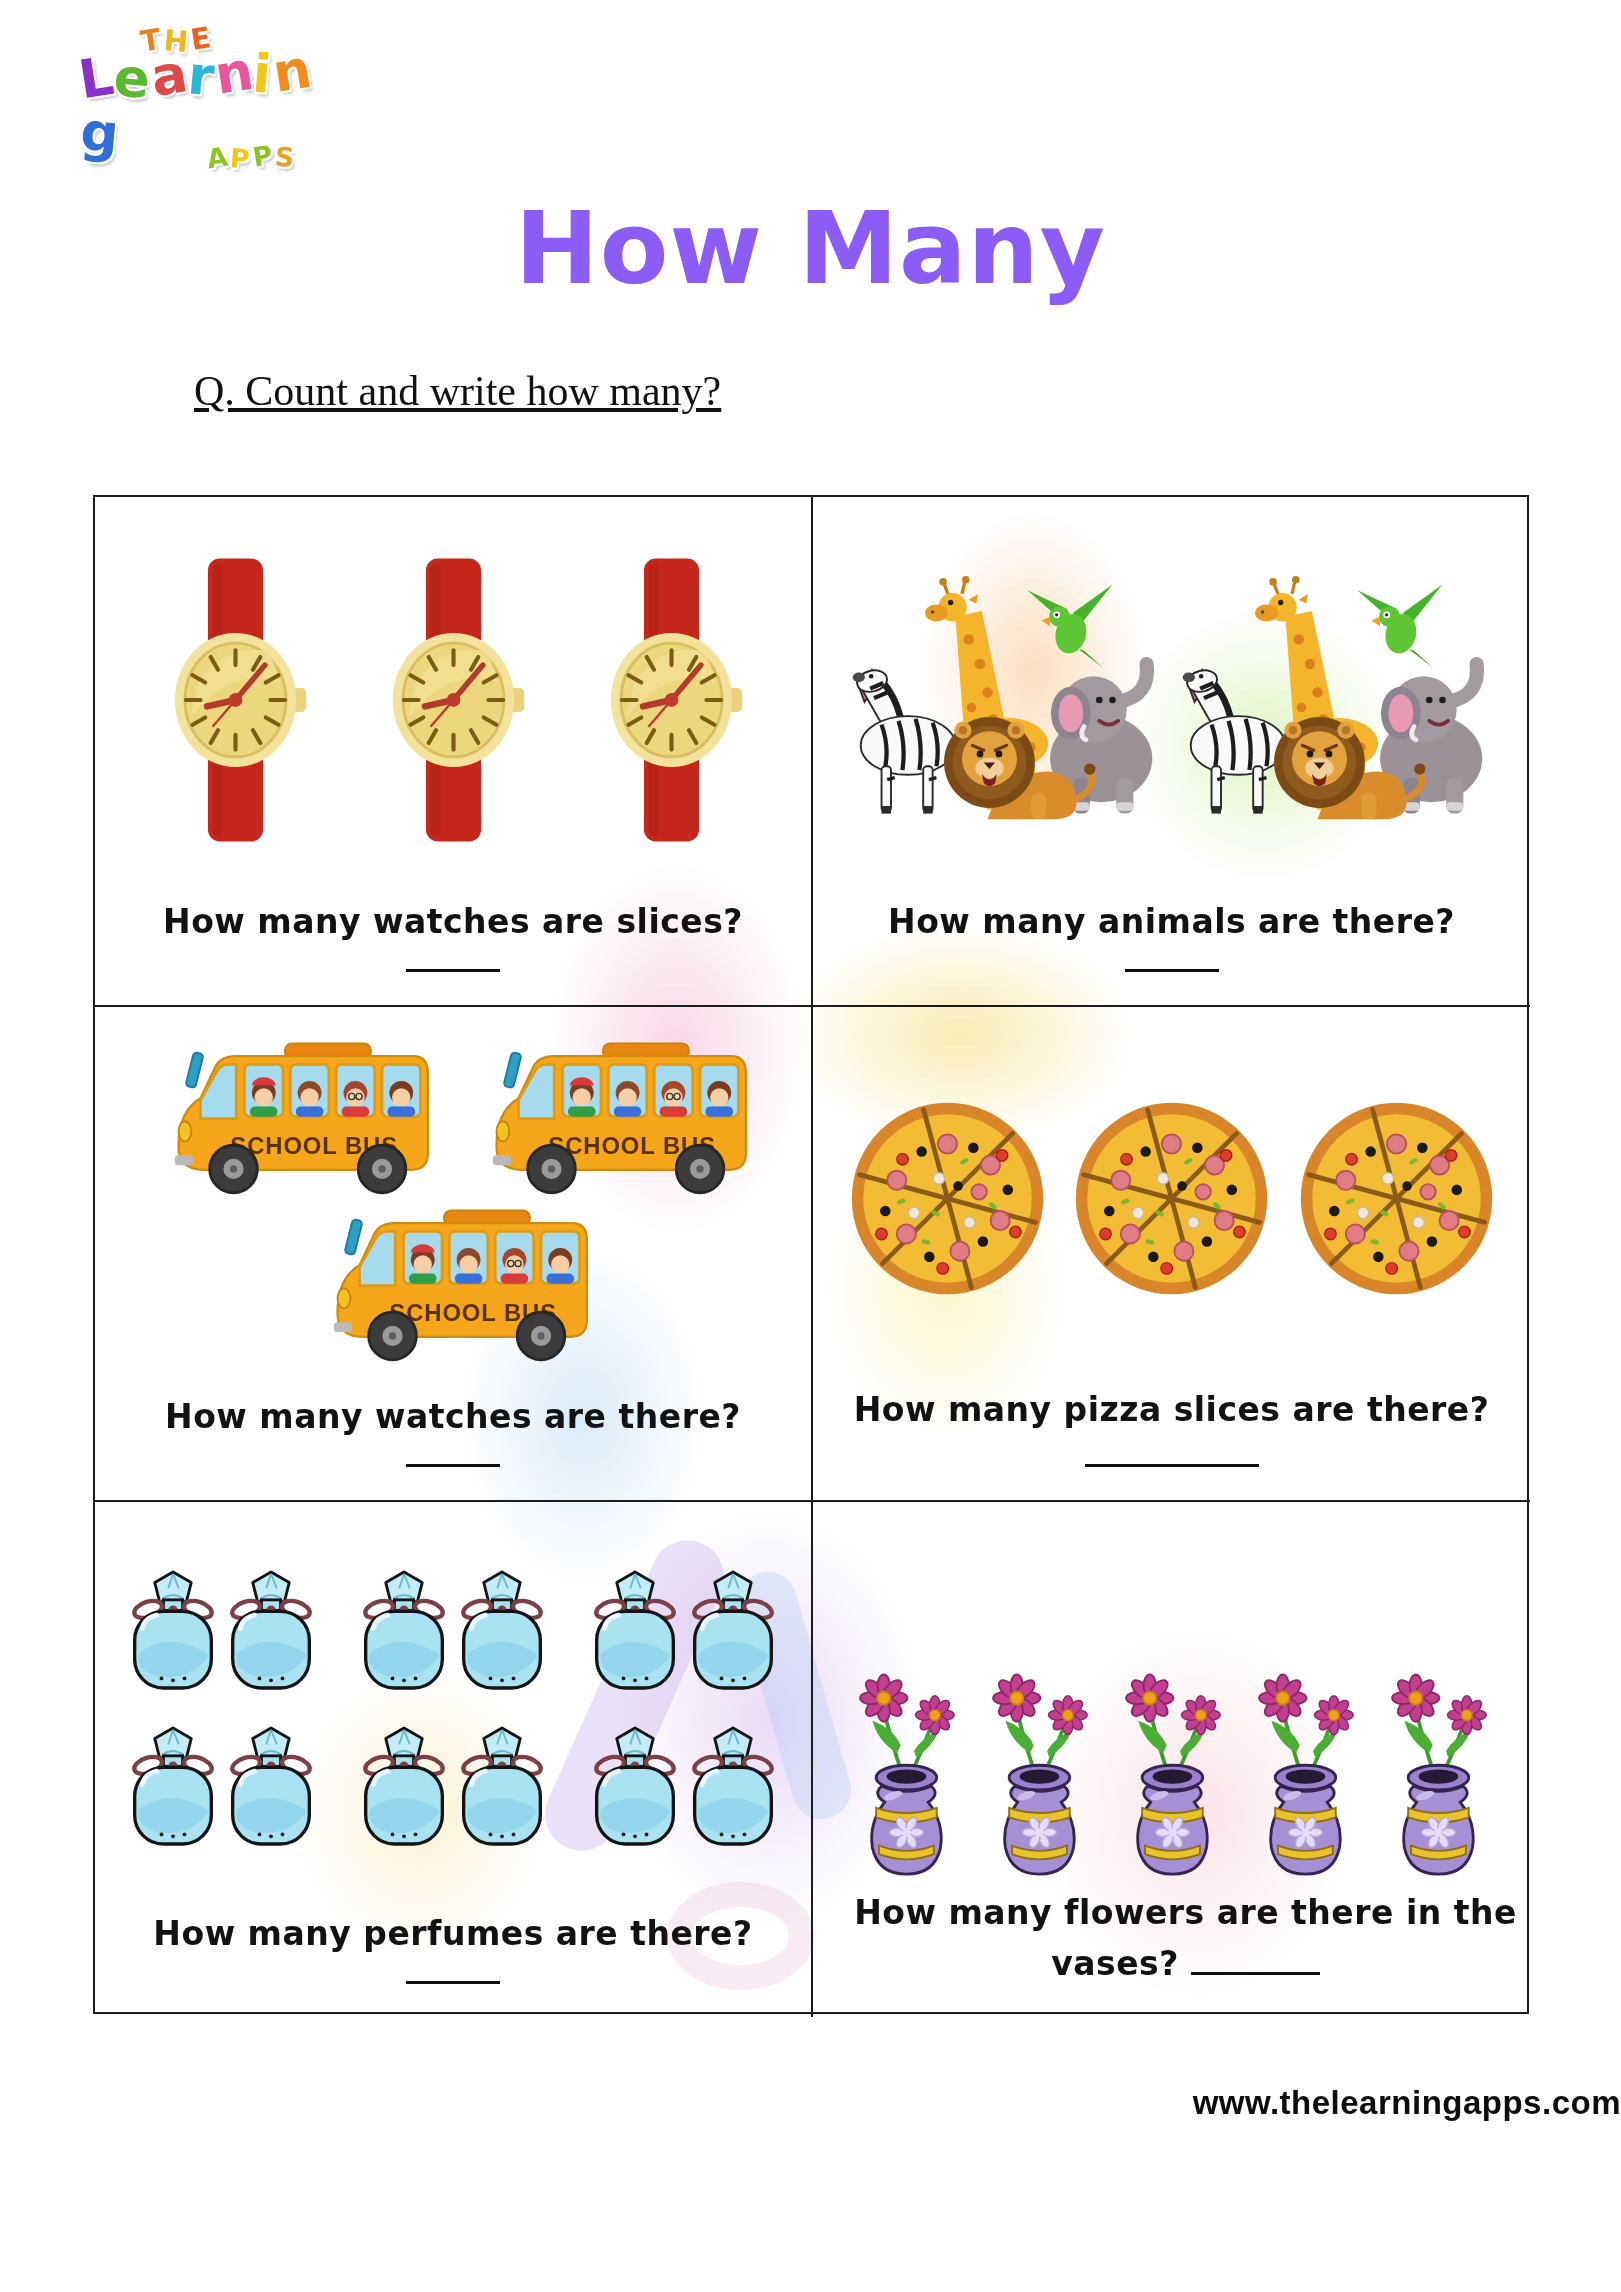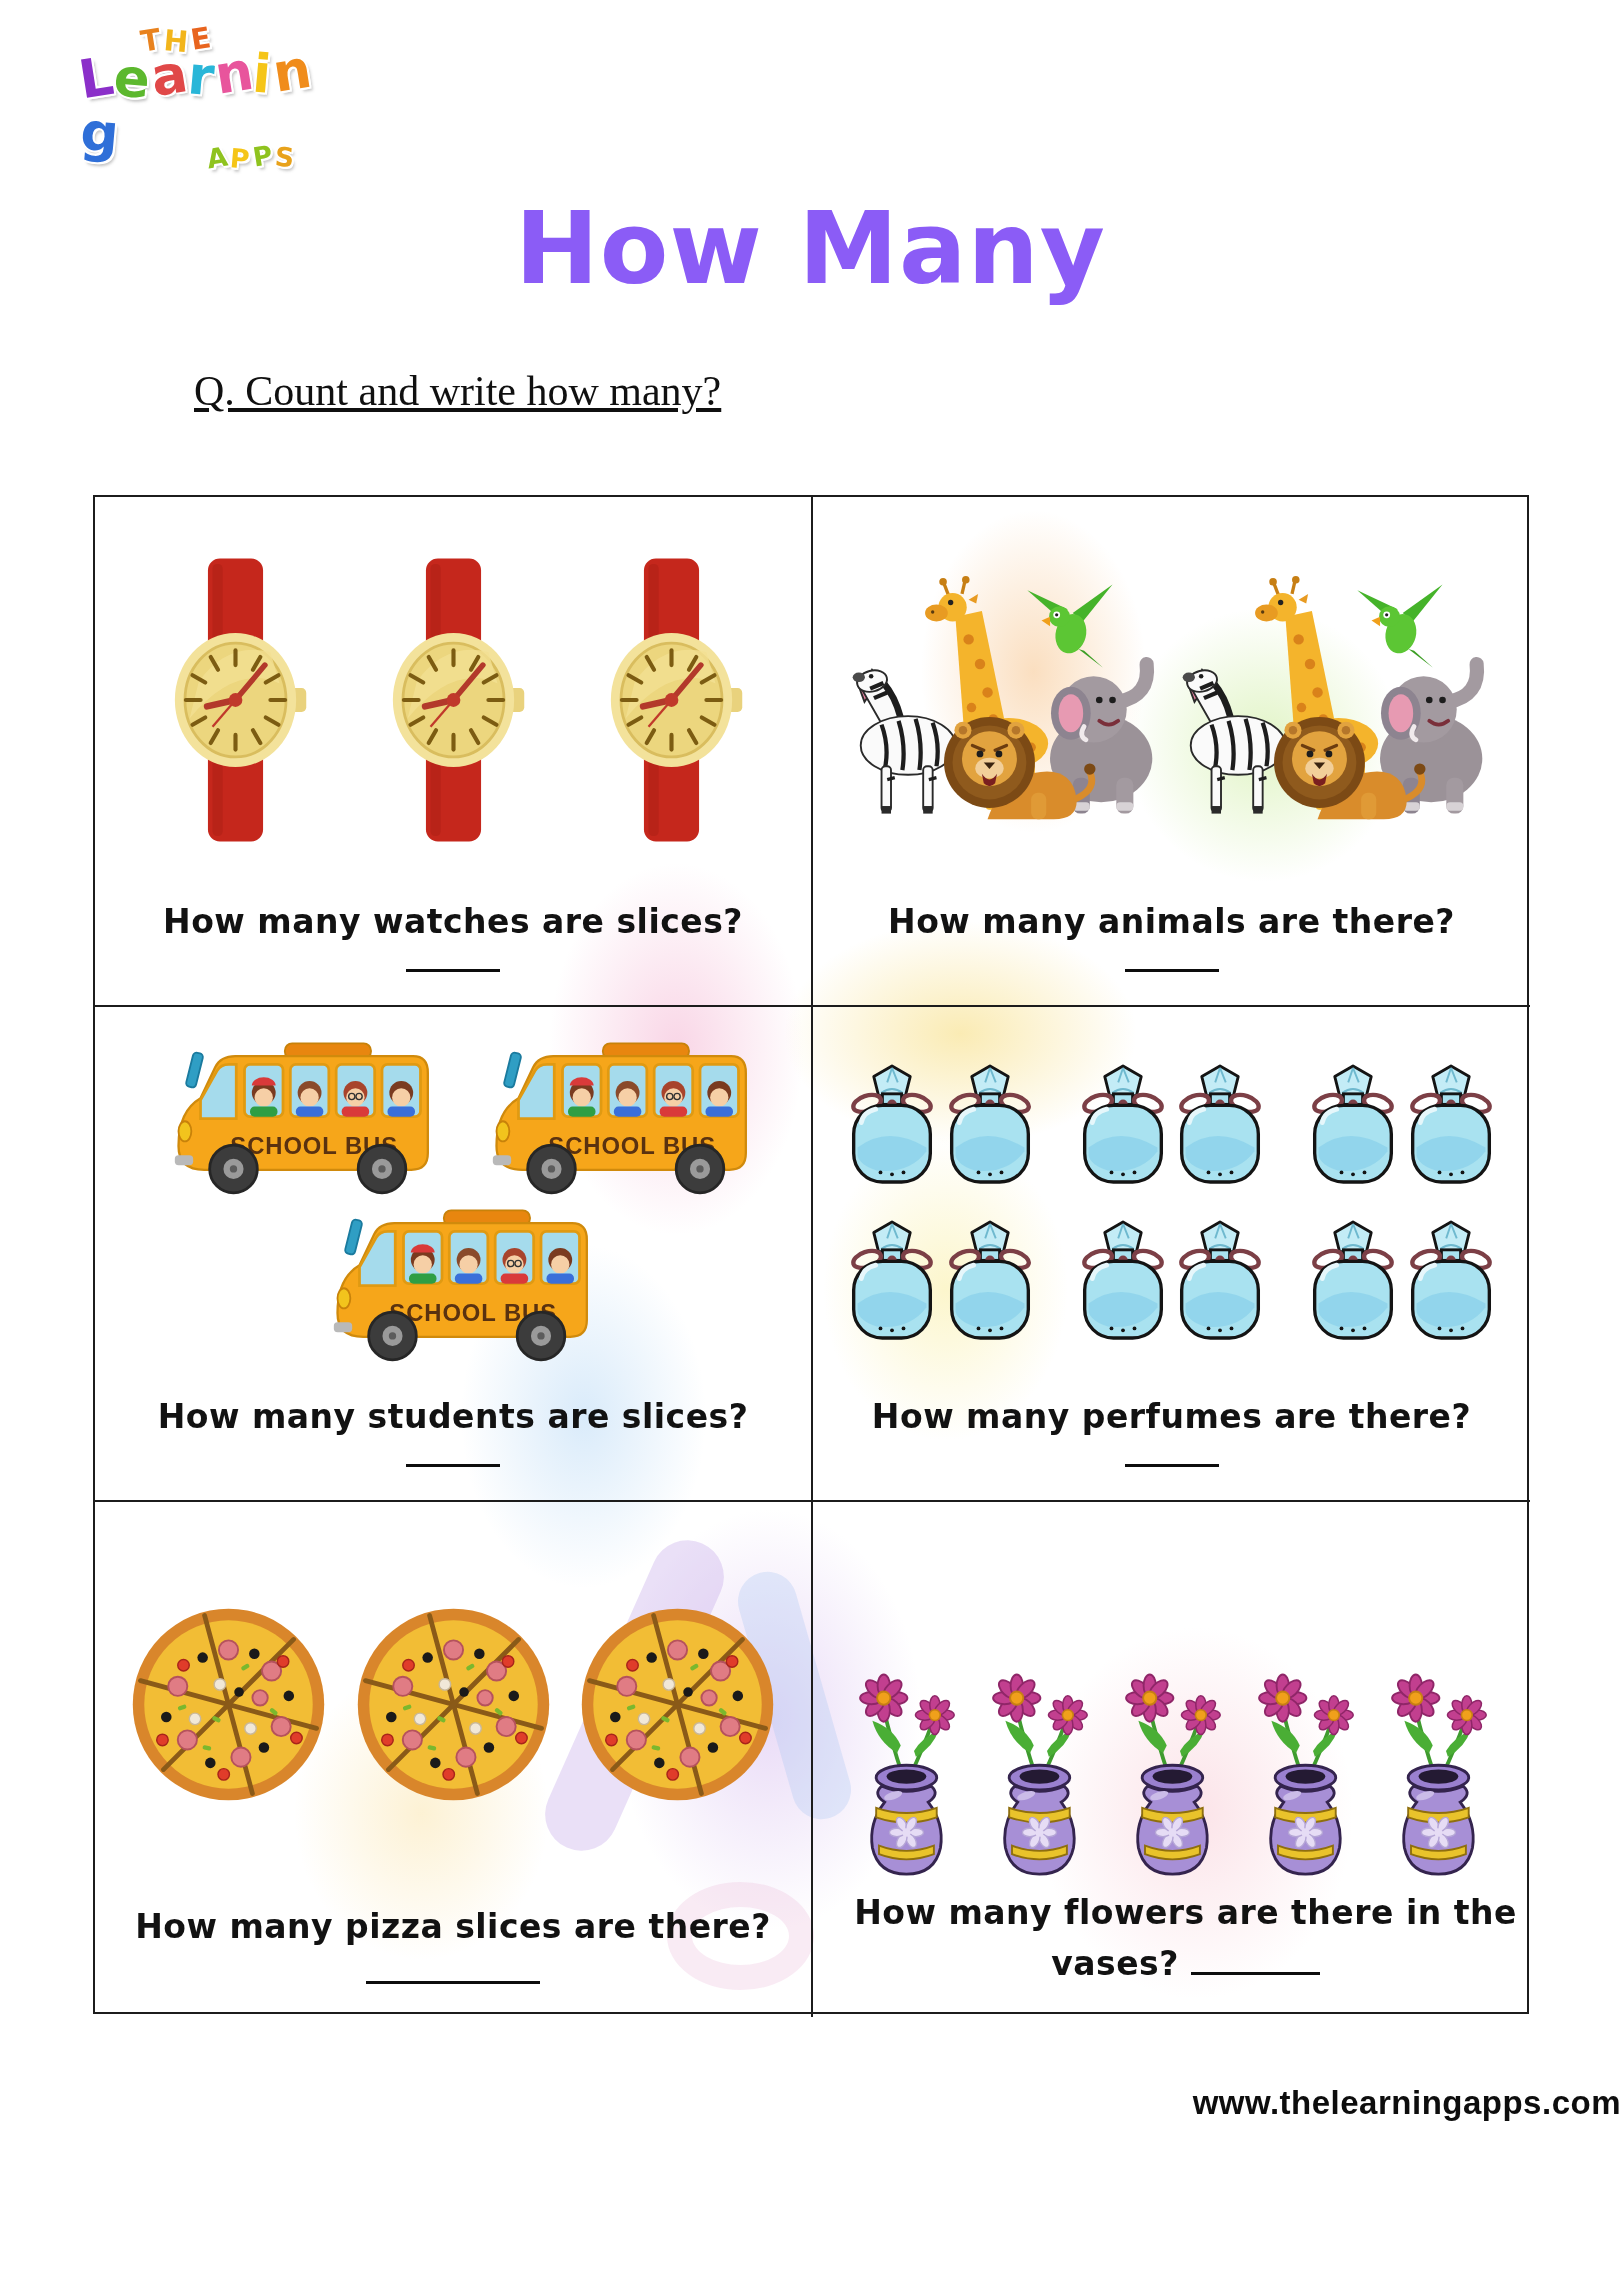--- a/index.html
+++ b/index.html
@@ -546,7 +546,7 @@
     </g>
   </svg>
       </div>
-    <p class="question">How many students are slices?</p>
+    <p class="question">How many watches are there?</p>
     <div class="answer-line"></div>
   </section>
 

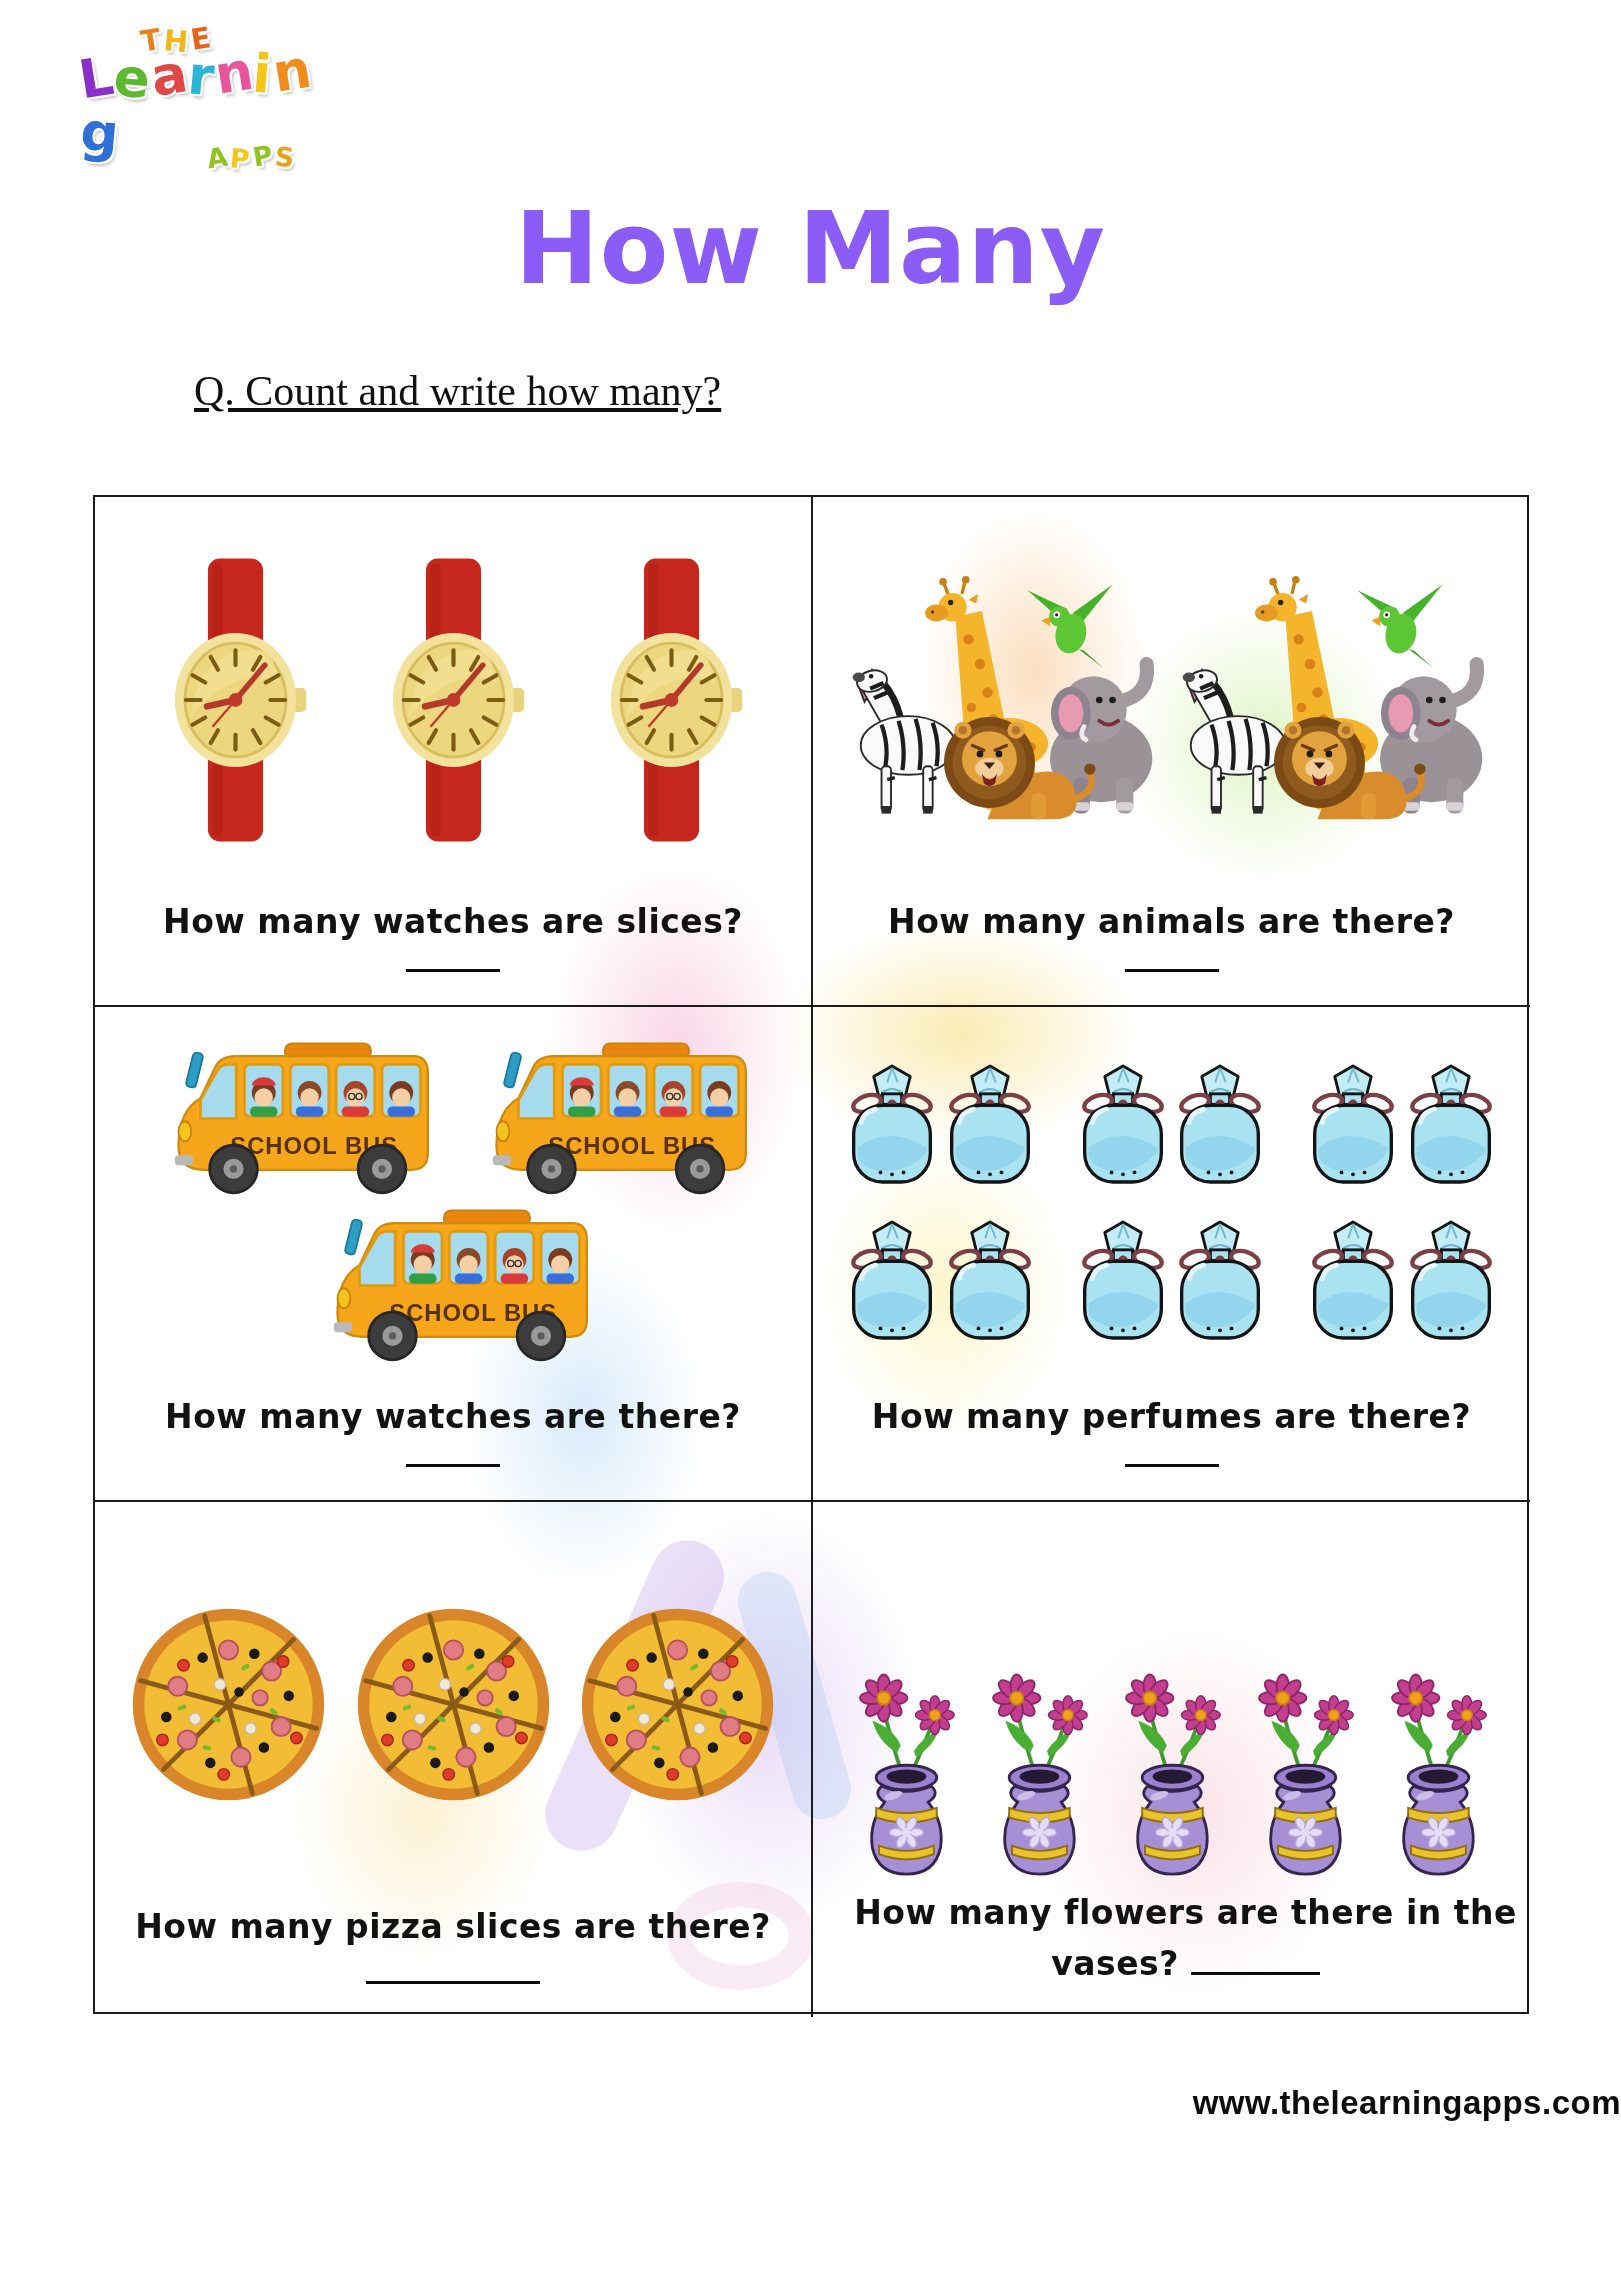--- a/index.html
+++ b/index.html
@@ -550,6 +550,151 @@
     <div class="answer-line"></div>
   </section>
 
+  <section class="cell cell-pizzas">
+    <div class="art art-pizzas">
+        <svg viewBox="0 0 210 210" width="201" height="201">
+    <circle cx="105" cy="105" r="100" fill="#d9862b"></circle>
+    <circle cx="105" cy="105" r="88" fill="#f2bd35"></circle>
+    <g stroke="#8a5a18" stroke-width="5" stroke-linecap="round">
+      <line x1="13" y1="80" x2="197" y2="130"></line>
+      <line x1="80" y1="12" x2="130" y2="198"></line>
+      <line x1="173" y1="37" x2="37" y2="173"></line>
+    </g>
+    <g fill="#e07c84" stroke="#b5525c" stroke-width="2">
+      <circle cx="105" cy="48" r="10"></circle>
+            <circle cx="150" cy="70" r="10"></circle>
+      <circle cx="160" cy="128" r="10"></circle>
+            <circle cx="118" cy="160" r="10"></circle>
+      <circle cx="62" cy="142" r="10"></circle>
+            <circle cx="52" cy="86" r="10"></circle>
+      <circle cx="138" cy="98" r="8"></circle>
+    </g>
+    <g fill="#1a1a1a">
+      <circle cx="78" cy="56" r="5.5"></circle>
+            <circle cx="132" cy="52" r="5.5"></circle>
+      <circle cx="168" cy="96" r="5.5"></circle>
+            <circle cx="142" cy="150" r="5.5"></circle>
+      <circle cx="86" cy="166" r="5.5"></circle>
+            <circle cx="40" cy="118" r="5.5"></circle>
+      <circle cx="116" cy="92" r="5"></circle>
+    </g>
+    <g fill="#e03c2a" stroke="#a8241a" stroke-width="1.5">
+      <circle cx="58" cy="64" r="6"></circle>
+            <circle cx="162" cy="60" r="6"></circle>
+      <circle cx="176" cy="140" r="6"></circle>
+            <circle cx="100" cy="178" r="6"></circle>
+      <circle cx="36" cy="142" r="6"></circle>
+    </g>
+    <g fill="#7ab82e">
+      <rect x="88" y="118" width="9" height="4.5" rx="2" transform="rotate(24 92 120)"></rect>
+      <rect x="52" y="106" width="9" height="4.5" rx="2" transform="rotate(-18 56 108)"></rect>
+      <rect x="148" y="110" width="9" height="4.5" rx="2" transform="rotate(40 152 112)"></rect>
+      <rect x="118" y="64" width="9" height="4.5" rx="2" transform="rotate(-30 122 66)"></rect>
+      <rect x="78" y="148" width="9" height="4.5" rx="2" transform="rotate(12 82 150)"></rect>
+    </g>
+    <g fill="#f1e8d8" stroke="#c9b89a" stroke-width="1.5">
+      <circle cx="96" cy="84" r="6"></circle>
+            <circle cx="70" cy="120" r="6"></circle>
+            <circle cx="128" cy="130" r="6"></circle>
+    </g>
+  </svg>
+        <svg viewBox="0 0 210 210" width="201" height="201">
+    <circle cx="105" cy="105" r="100" fill="#d9862b"></circle>
+    <circle cx="105" cy="105" r="88" fill="#f2bd35"></circle>
+    <g stroke="#8a5a18" stroke-width="5" stroke-linecap="round">
+      <line x1="13" y1="80" x2="197" y2="130"></line>
+      <line x1="80" y1="12" x2="130" y2="198"></line>
+      <line x1="173" y1="37" x2="37" y2="173"></line>
+    </g>
+    <g fill="#e07c84" stroke="#b5525c" stroke-width="2">
+      <circle cx="105" cy="48" r="10"></circle>
+            <circle cx="150" cy="70" r="10"></circle>
+      <circle cx="160" cy="128" r="10"></circle>
+            <circle cx="118" cy="160" r="10"></circle>
+      <circle cx="62" cy="142" r="10"></circle>
+            <circle cx="52" cy="86" r="10"></circle>
+      <circle cx="138" cy="98" r="8"></circle>
+    </g>
+    <g fill="#1a1a1a">
+      <circle cx="78" cy="56" r="5.5"></circle>
+            <circle cx="132" cy="52" r="5.5"></circle>
+      <circle cx="168" cy="96" r="5.5"></circle>
+            <circle cx="142" cy="150" r="5.5"></circle>
+      <circle cx="86" cy="166" r="5.5"></circle>
+            <circle cx="40" cy="118" r="5.5"></circle>
+      <circle cx="116" cy="92" r="5"></circle>
+    </g>
+    <g fill="#e03c2a" stroke="#a8241a" stroke-width="1.5">
+      <circle cx="58" cy="64" r="6"></circle>
+            <circle cx="162" cy="60" r="6"></circle>
+      <circle cx="176" cy="140" r="6"></circle>
+            <circle cx="100" cy="178" r="6"></circle>
+      <circle cx="36" cy="142" r="6"></circle>
+    </g>
+    <g fill="#7ab82e">
+      <rect x="88" y="118" width="9" height="4.5" rx="2" transform="rotate(24 92 120)"></rect>
+      <rect x="52" y="106" width="9" height="4.5" rx="2" transform="rotate(-18 56 108)"></rect>
+      <rect x="148" y="110" width="9" height="4.5" rx="2" transform="rotate(40 152 112)"></rect>
+      <rect x="118" y="64" width="9" height="4.5" rx="2" transform="rotate(-30 122 66)"></rect>
+      <rect x="78" y="148" width="9" height="4.5" rx="2" transform="rotate(12 82 150)"></rect>
+    </g>
+    <g fill="#f1e8d8" stroke="#c9b89a" stroke-width="1.5">
+      <circle cx="96" cy="84" r="6"></circle>
+            <circle cx="70" cy="120" r="6"></circle>
+            <circle cx="128" cy="130" r="6"></circle>
+    </g>
+  </svg>
+        <svg viewBox="0 0 210 210" width="201" height="201">
+    <circle cx="105" cy="105" r="100" fill="#d9862b"></circle>
+    <circle cx="105" cy="105" r="88" fill="#f2bd35"></circle>
+    <g stroke="#8a5a18" stroke-width="5" stroke-linecap="round">
+      <line x1="13" y1="80" x2="197" y2="130"></line>
+      <line x1="80" y1="12" x2="130" y2="198"></line>
+      <line x1="173" y1="37" x2="37" y2="173"></line>
+    </g>
+    <g fill="#e07c84" stroke="#b5525c" stroke-width="2">
+      <circle cx="105" cy="48" r="10"></circle>
+            <circle cx="150" cy="70" r="10"></circle>
+      <circle cx="160" cy="128" r="10"></circle>
+            <circle cx="118" cy="160" r="10"></circle>
+      <circle cx="62" cy="142" r="10"></circle>
+            <circle cx="52" cy="86" r="10"></circle>
+      <circle cx="138" cy="98" r="8"></circle>
+    </g>
+    <g fill="#1a1a1a">
+      <circle cx="78" cy="56" r="5.5"></circle>
+            <circle cx="132" cy="52" r="5.5"></circle>
+      <circle cx="168" cy="96" r="5.5"></circle>
+            <circle cx="142" cy="150" r="5.5"></circle>
+      <circle cx="86" cy="166" r="5.5"></circle>
+            <circle cx="40" cy="118" r="5.5"></circle>
+      <circle cx="116" cy="92" r="5"></circle>
+    </g>
+    <g fill="#e03c2a" stroke="#a8241a" stroke-width="1.5">
+      <circle cx="58" cy="64" r="6"></circle>
+            <circle cx="162" cy="60" r="6"></circle>
+      <circle cx="176" cy="140" r="6"></circle>
+            <circle cx="100" cy="178" r="6"></circle>
+      <circle cx="36" cy="142" r="6"></circle>
+    </g>
+    <g fill="#7ab82e">
+      <rect x="88" y="118" width="9" height="4.5" rx="2" transform="rotate(24 92 120)"></rect>
+      <rect x="52" y="106" width="9" height="4.5" rx="2" transform="rotate(-18 56 108)"></rect>
+      <rect x="148" y="110" width="9" height="4.5" rx="2" transform="rotate(40 152 112)"></rect>
+      <rect x="118" y="64" width="9" height="4.5" rx="2" transform="rotate(-30 122 66)"></rect>
+      <rect x="78" y="148" width="9" height="4.5" rx="2" transform="rotate(12 82 150)"></rect>
+    </g>
+    <g fill="#f1e8d8" stroke="#c9b89a" stroke-width="1.5">
+      <circle cx="96" cy="84" r="6"></circle>
+            <circle cx="70" cy="120" r="6"></circle>
+            <circle cx="128" cy="130" r="6"></circle>
+    </g>
+  </svg>
+      </div>
+    <p class="question">How many pizza slices are there?</p>
+    <div class="answer-line"></div>
+  </section>
+
   <section class="cell cell-perfumes">
     <div class="art art-perfumes">
         <svg viewBox="0 0 96 128" width="92" height="123">
@@ -722,151 +867,6 @@
   </svg>
       </div>
     <p class="question">How many perfumes are there?</p>
-    <div class="answer-line"></div>
-  </section>
-
-  <section class="cell cell-pizzas">
-    <div class="art art-pizzas">
-        <svg viewBox="0 0 210 210" width="201" height="201">
-    <circle cx="105" cy="105" r="100" fill="#d9862b"></circle>
-    <circle cx="105" cy="105" r="88" fill="#f2bd35"></circle>
-    <g stroke="#8a5a18" stroke-width="5" stroke-linecap="round">
-      <line x1="13" y1="80" x2="197" y2="130"></line>
-      <line x1="80" y1="12" x2="130" y2="198"></line>
-      <line x1="173" y1="37" x2="37" y2="173"></line>
-    </g>
-    <g fill="#e07c84" stroke="#b5525c" stroke-width="2">
-      <circle cx="105" cy="48" r="10"></circle>
-            <circle cx="150" cy="70" r="10"></circle>
-      <circle cx="160" cy="128" r="10"></circle>
-            <circle cx="118" cy="160" r="10"></circle>
-      <circle cx="62" cy="142" r="10"></circle>
-            <circle cx="52" cy="86" r="10"></circle>
-      <circle cx="138" cy="98" r="8"></circle>
-    </g>
-    <g fill="#1a1a1a">
-      <circle cx="78" cy="56" r="5.5"></circle>
-            <circle cx="132" cy="52" r="5.5"></circle>
-      <circle cx="168" cy="96" r="5.5"></circle>
-            <circle cx="142" cy="150" r="5.5"></circle>
-      <circle cx="86" cy="166" r="5.5"></circle>
-            <circle cx="40" cy="118" r="5.5"></circle>
-      <circle cx="116" cy="92" r="5"></circle>
-    </g>
-    <g fill="#e03c2a" stroke="#a8241a" stroke-width="1.5">
-      <circle cx="58" cy="64" r="6"></circle>
-            <circle cx="162" cy="60" r="6"></circle>
-      <circle cx="176" cy="140" r="6"></circle>
-            <circle cx="100" cy="178" r="6"></circle>
-      <circle cx="36" cy="142" r="6"></circle>
-    </g>
-    <g fill="#7ab82e">
-      <rect x="88" y="118" width="9" height="4.5" rx="2" transform="rotate(24 92 120)"></rect>
-      <rect x="52" y="106" width="9" height="4.5" rx="2" transform="rotate(-18 56 108)"></rect>
-      <rect x="148" y="110" width="9" height="4.5" rx="2" transform="rotate(40 152 112)"></rect>
-      <rect x="118" y="64" width="9" height="4.5" rx="2" transform="rotate(-30 122 66)"></rect>
-      <rect x="78" y="148" width="9" height="4.5" rx="2" transform="rotate(12 82 150)"></rect>
-    </g>
-    <g fill="#f1e8d8" stroke="#c9b89a" stroke-width="1.5">
-      <circle cx="96" cy="84" r="6"></circle>
-            <circle cx="70" cy="120" r="6"></circle>
-            <circle cx="128" cy="130" r="6"></circle>
-    </g>
-  </svg>
-        <svg viewBox="0 0 210 210" width="201" height="201">
-    <circle cx="105" cy="105" r="100" fill="#d9862b"></circle>
-    <circle cx="105" cy="105" r="88" fill="#f2bd35"></circle>
-    <g stroke="#8a5a18" stroke-width="5" stroke-linecap="round">
-      <line x1="13" y1="80" x2="197" y2="130"></line>
-      <line x1="80" y1="12" x2="130" y2="198"></line>
-      <line x1="173" y1="37" x2="37" y2="173"></line>
-    </g>
-    <g fill="#e07c84" stroke="#b5525c" stroke-width="2">
-      <circle cx="105" cy="48" r="10"></circle>
-            <circle cx="150" cy="70" r="10"></circle>
-      <circle cx="160" cy="128" r="10"></circle>
-            <circle cx="118" cy="160" r="10"></circle>
-      <circle cx="62" cy="142" r="10"></circle>
-            <circle cx="52" cy="86" r="10"></circle>
-      <circle cx="138" cy="98" r="8"></circle>
-    </g>
-    <g fill="#1a1a1a">
-      <circle cx="78" cy="56" r="5.5"></circle>
-            <circle cx="132" cy="52" r="5.5"></circle>
-      <circle cx="168" cy="96" r="5.5"></circle>
-            <circle cx="142" cy="150" r="5.5"></circle>
-      <circle cx="86" cy="166" r="5.5"></circle>
-            <circle cx="40" cy="118" r="5.5"></circle>
-      <circle cx="116" cy="92" r="5"></circle>
-    </g>
-    <g fill="#e03c2a" stroke="#a8241a" stroke-width="1.5">
-      <circle cx="58" cy="64" r="6"></circle>
-            <circle cx="162" cy="60" r="6"></circle>
-      <circle cx="176" cy="140" r="6"></circle>
-            <circle cx="100" cy="178" r="6"></circle>
-      <circle cx="36" cy="142" r="6"></circle>
-    </g>
-    <g fill="#7ab82e">
-      <rect x="88" y="118" width="9" height="4.5" rx="2" transform="rotate(24 92 120)"></rect>
-      <rect x="52" y="106" width="9" height="4.5" rx="2" transform="rotate(-18 56 108)"></rect>
-      <rect x="148" y="110" width="9" height="4.5" rx="2" transform="rotate(40 152 112)"></rect>
-      <rect x="118" y="64" width="9" height="4.5" rx="2" transform="rotate(-30 122 66)"></rect>
-      <rect x="78" y="148" width="9" height="4.5" rx="2" transform="rotate(12 82 150)"></rect>
-    </g>
-    <g fill="#f1e8d8" stroke="#c9b89a" stroke-width="1.5">
-      <circle cx="96" cy="84" r="6"></circle>
-            <circle cx="70" cy="120" r="6"></circle>
-            <circle cx="128" cy="130" r="6"></circle>
-    </g>
-  </svg>
-        <svg viewBox="0 0 210 210" width="201" height="201">
-    <circle cx="105" cy="105" r="100" fill="#d9862b"></circle>
-    <circle cx="105" cy="105" r="88" fill="#f2bd35"></circle>
-    <g stroke="#8a5a18" stroke-width="5" stroke-linecap="round">
-      <line x1="13" y1="80" x2="197" y2="130"></line>
-      <line x1="80" y1="12" x2="130" y2="198"></line>
-      <line x1="173" y1="37" x2="37" y2="173"></line>
-    </g>
-    <g fill="#e07c84" stroke="#b5525c" stroke-width="2">
-      <circle cx="105" cy="48" r="10"></circle>
-            <circle cx="150" cy="70" r="10"></circle>
-      <circle cx="160" cy="128" r="10"></circle>
-            <circle cx="118" cy="160" r="10"></circle>
-      <circle cx="62" cy="142" r="10"></circle>
-            <circle cx="52" cy="86" r="10"></circle>
-      <circle cx="138" cy="98" r="8"></circle>
-    </g>
-    <g fill="#1a1a1a">
-      <circle cx="78" cy="56" r="5.5"></circle>
-            <circle cx="132" cy="52" r="5.5"></circle>
-      <circle cx="168" cy="96" r="5.5"></circle>
-            <circle cx="142" cy="150" r="5.5"></circle>
-      <circle cx="86" cy="166" r="5.5"></circle>
-            <circle cx="40" cy="118" r="5.5"></circle>
-      <circle cx="116" cy="92" r="5"></circle>
-    </g>
-    <g fill="#e03c2a" stroke="#a8241a" stroke-width="1.5">
-      <circle cx="58" cy="64" r="6"></circle>
-            <circle cx="162" cy="60" r="6"></circle>
-      <circle cx="176" cy="140" r="6"></circle>
-            <circle cx="100" cy="178" r="6"></circle>
-      <circle cx="36" cy="142" r="6"></circle>
-    </g>
-    <g fill="#7ab82e">
-      <rect x="88" y="118" width="9" height="4.5" rx="2" transform="rotate(24 92 120)"></rect>
-      <rect x="52" y="106" width="9" height="4.5" rx="2" transform="rotate(-18 56 108)"></rect>
-      <rect x="148" y="110" width="9" height="4.5" rx="2" transform="rotate(40 152 112)"></rect>
-      <rect x="118" y="64" width="9" height="4.5" rx="2" transform="rotate(-30 122 66)"></rect>
-      <rect x="78" y="148" width="9" height="4.5" rx="2" transform="rotate(12 82 150)"></rect>
-    </g>
-    <g fill="#f1e8d8" stroke="#c9b89a" stroke-width="1.5">
-      <circle cx="96" cy="84" r="6"></circle>
-            <circle cx="70" cy="120" r="6"></circle>
-            <circle cx="128" cy="130" r="6"></circle>
-    </g>
-  </svg>
-      </div>
-    <p class="question">How many pizza slices are there?</p>
     <div class="answer-line"></div>
   </section>
 

